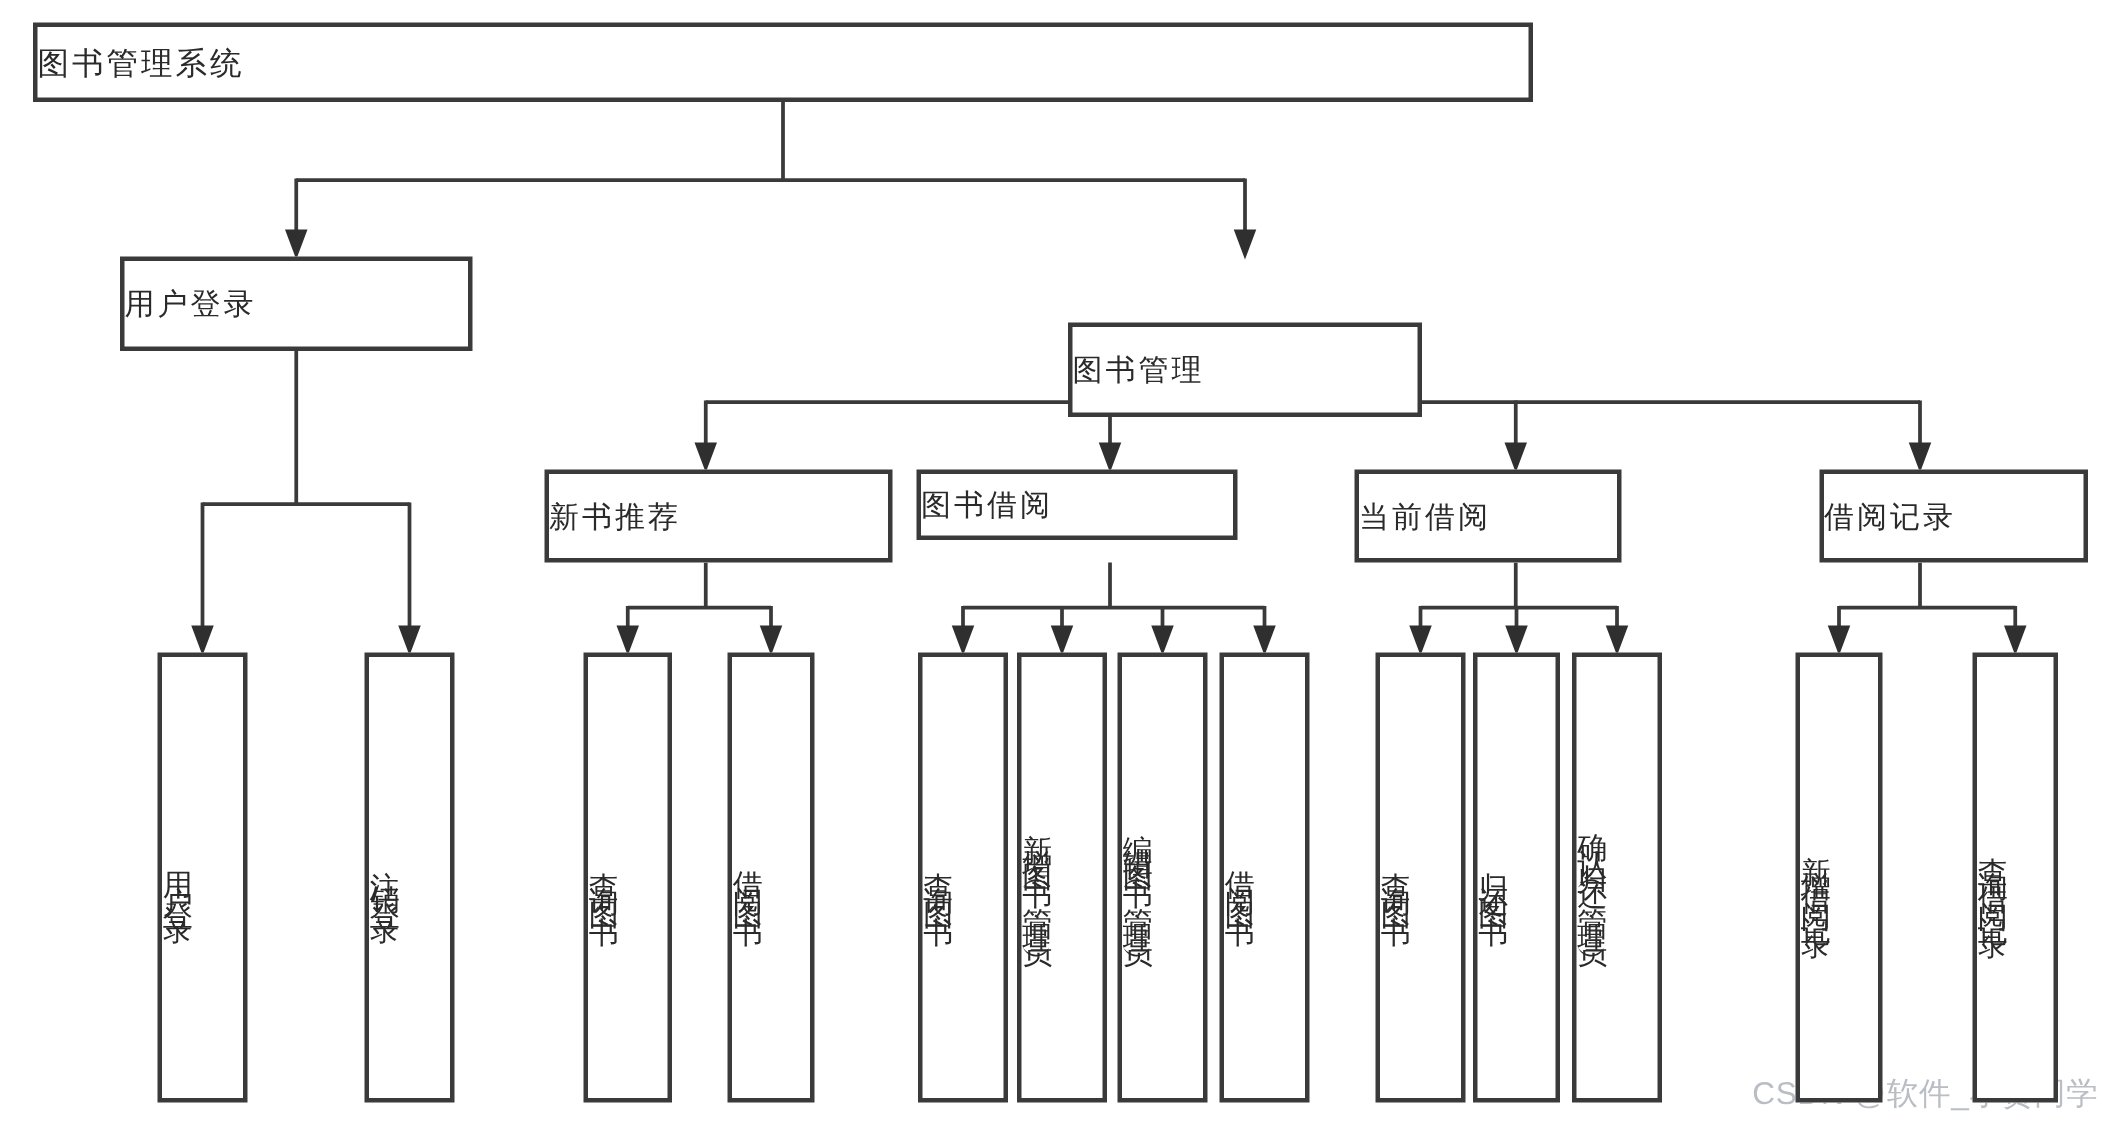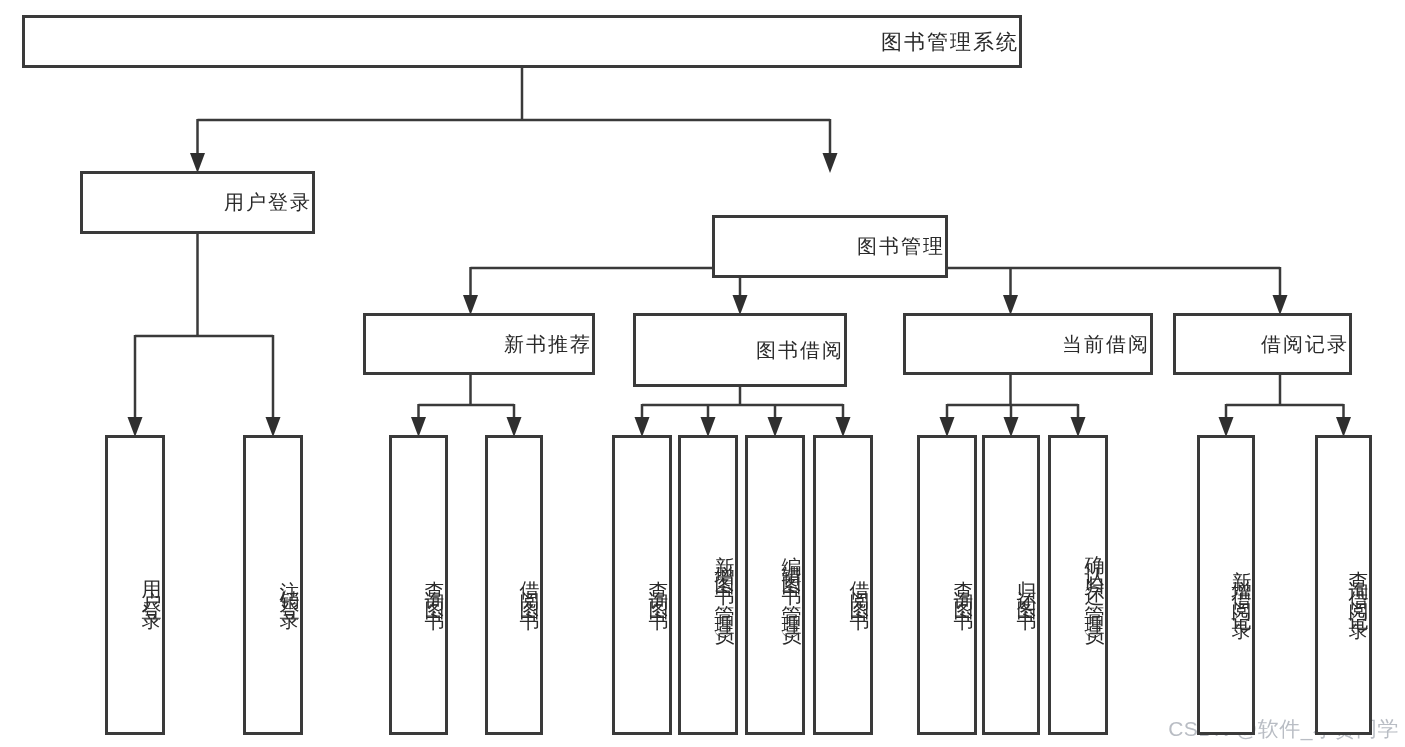--- a/index.html
+++ b/index.html
@@ -38,7 +38,7 @@
     background: #ffffff;
     display: flex;
     align-items: center;
-    justify-content: flex-end;
+    justify-content: flex-start;
     color: #2a2a2a;
     font-size: 20px;
     letter-spacing: 2px;

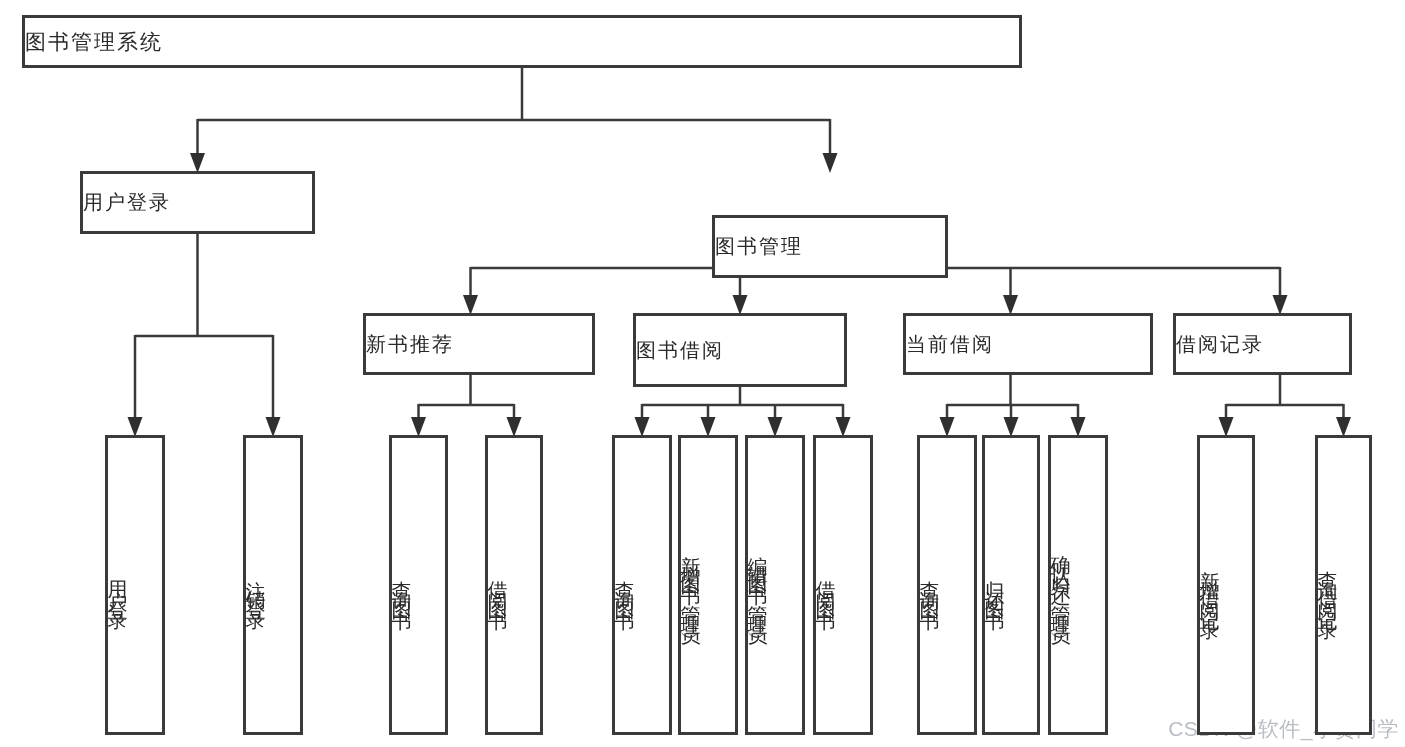--- a/index.html
+++ b/index.html
@@ -138,7 +138,7 @@
     <div class="node" style="left: 363px; top: 313px; width: 232px; height: 62px;">
       <span class="lbl">新书推荐</span>
     </div>
-    <div class="node" style="left: 633px; top: 313px; width: 214px; height: 74px;">
+    <div class="node" style="left: 611px; top: 313px; width: 214px; height: 47px;">
       <span class="lbl">图书借阅</span>
     </div>
     <div class="node" style="left: 903px; top: 313px; width: 250px; height: 62px;">

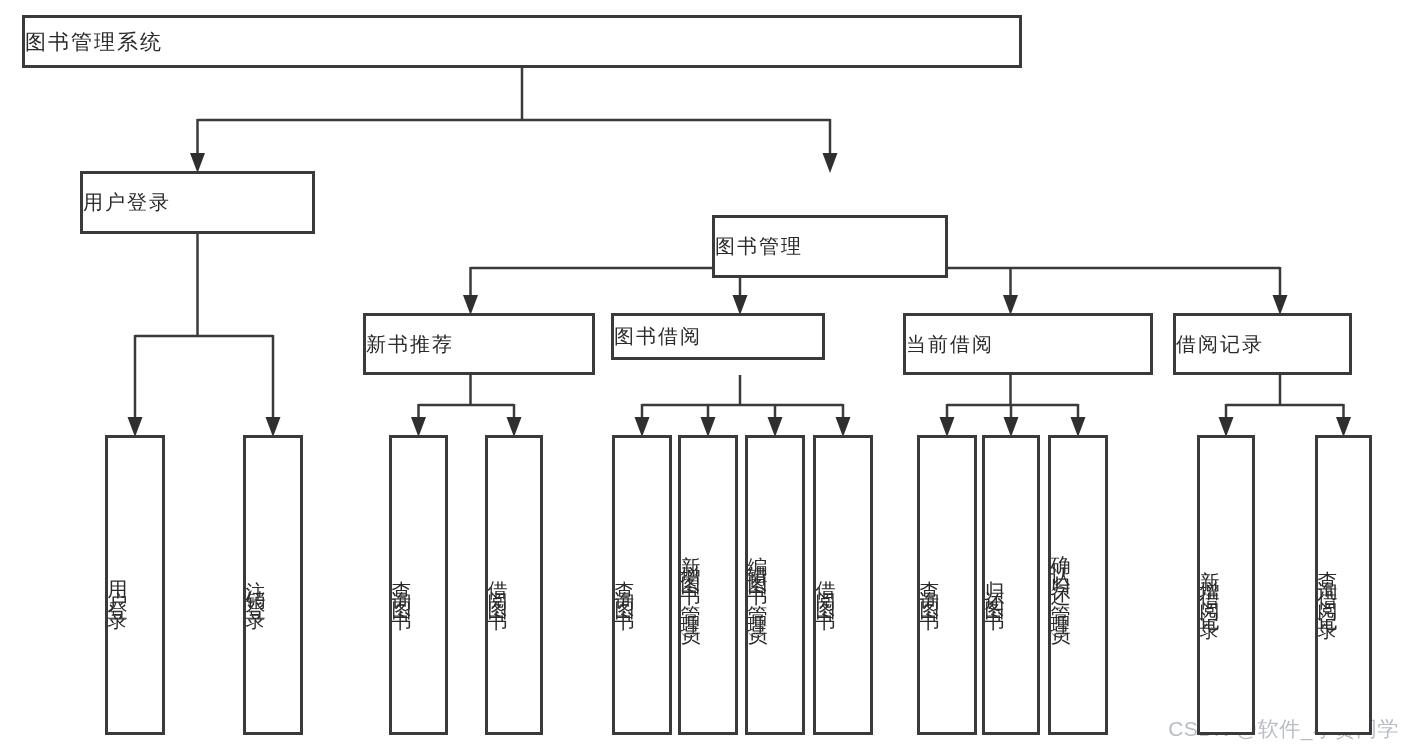--- a/index.html
+++ b/index.html
@@ -141,7 +141,7 @@
     <div class="node" style="left: 611px; top: 313px; width: 214px; height: 47px;">
       <span class="lbl">图书借阅</span>
     </div>
-    <div class="node" style="left: 903px; top: 313px; width: 250px; height: 62px;">
+    <div class="node" style="left: 903px; top: 313px; width: 178px; height: 62px;">
       <span class="lbl">当前借阅</span>
     </div>
     <div class="node" style="left: 1173px; top: 313px; width: 179px; height: 62px;">

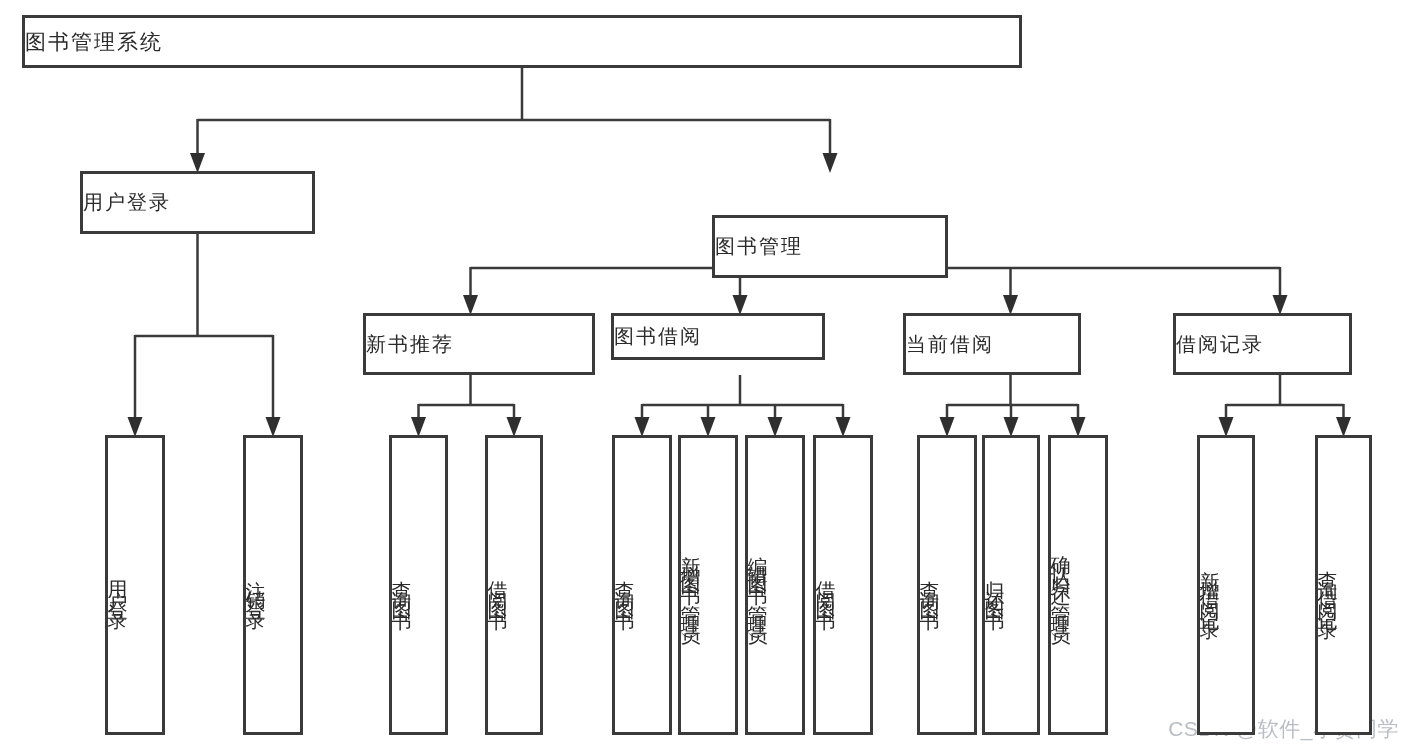--- a/index.html
+++ b/index.html
@@ -144,7 +144,7 @@
     <div class="node" style="left: 903px; top: 313px; width: 178px; height: 62px;">
       <span class="lbl">当前借阅</span>
     </div>
-    <div class="node" style="left: 1173px; top: 313px; width: 179px; height: 62px;">
+    <div class="node" style="left: 1213px; top: 313px; width: 179px; height: 62px;">
       <span class="lbl">借阅记录</span>
     </div>
     <div class="node vert" style="left: 105px; top: 435px; width: 60px; height: 300px;">

